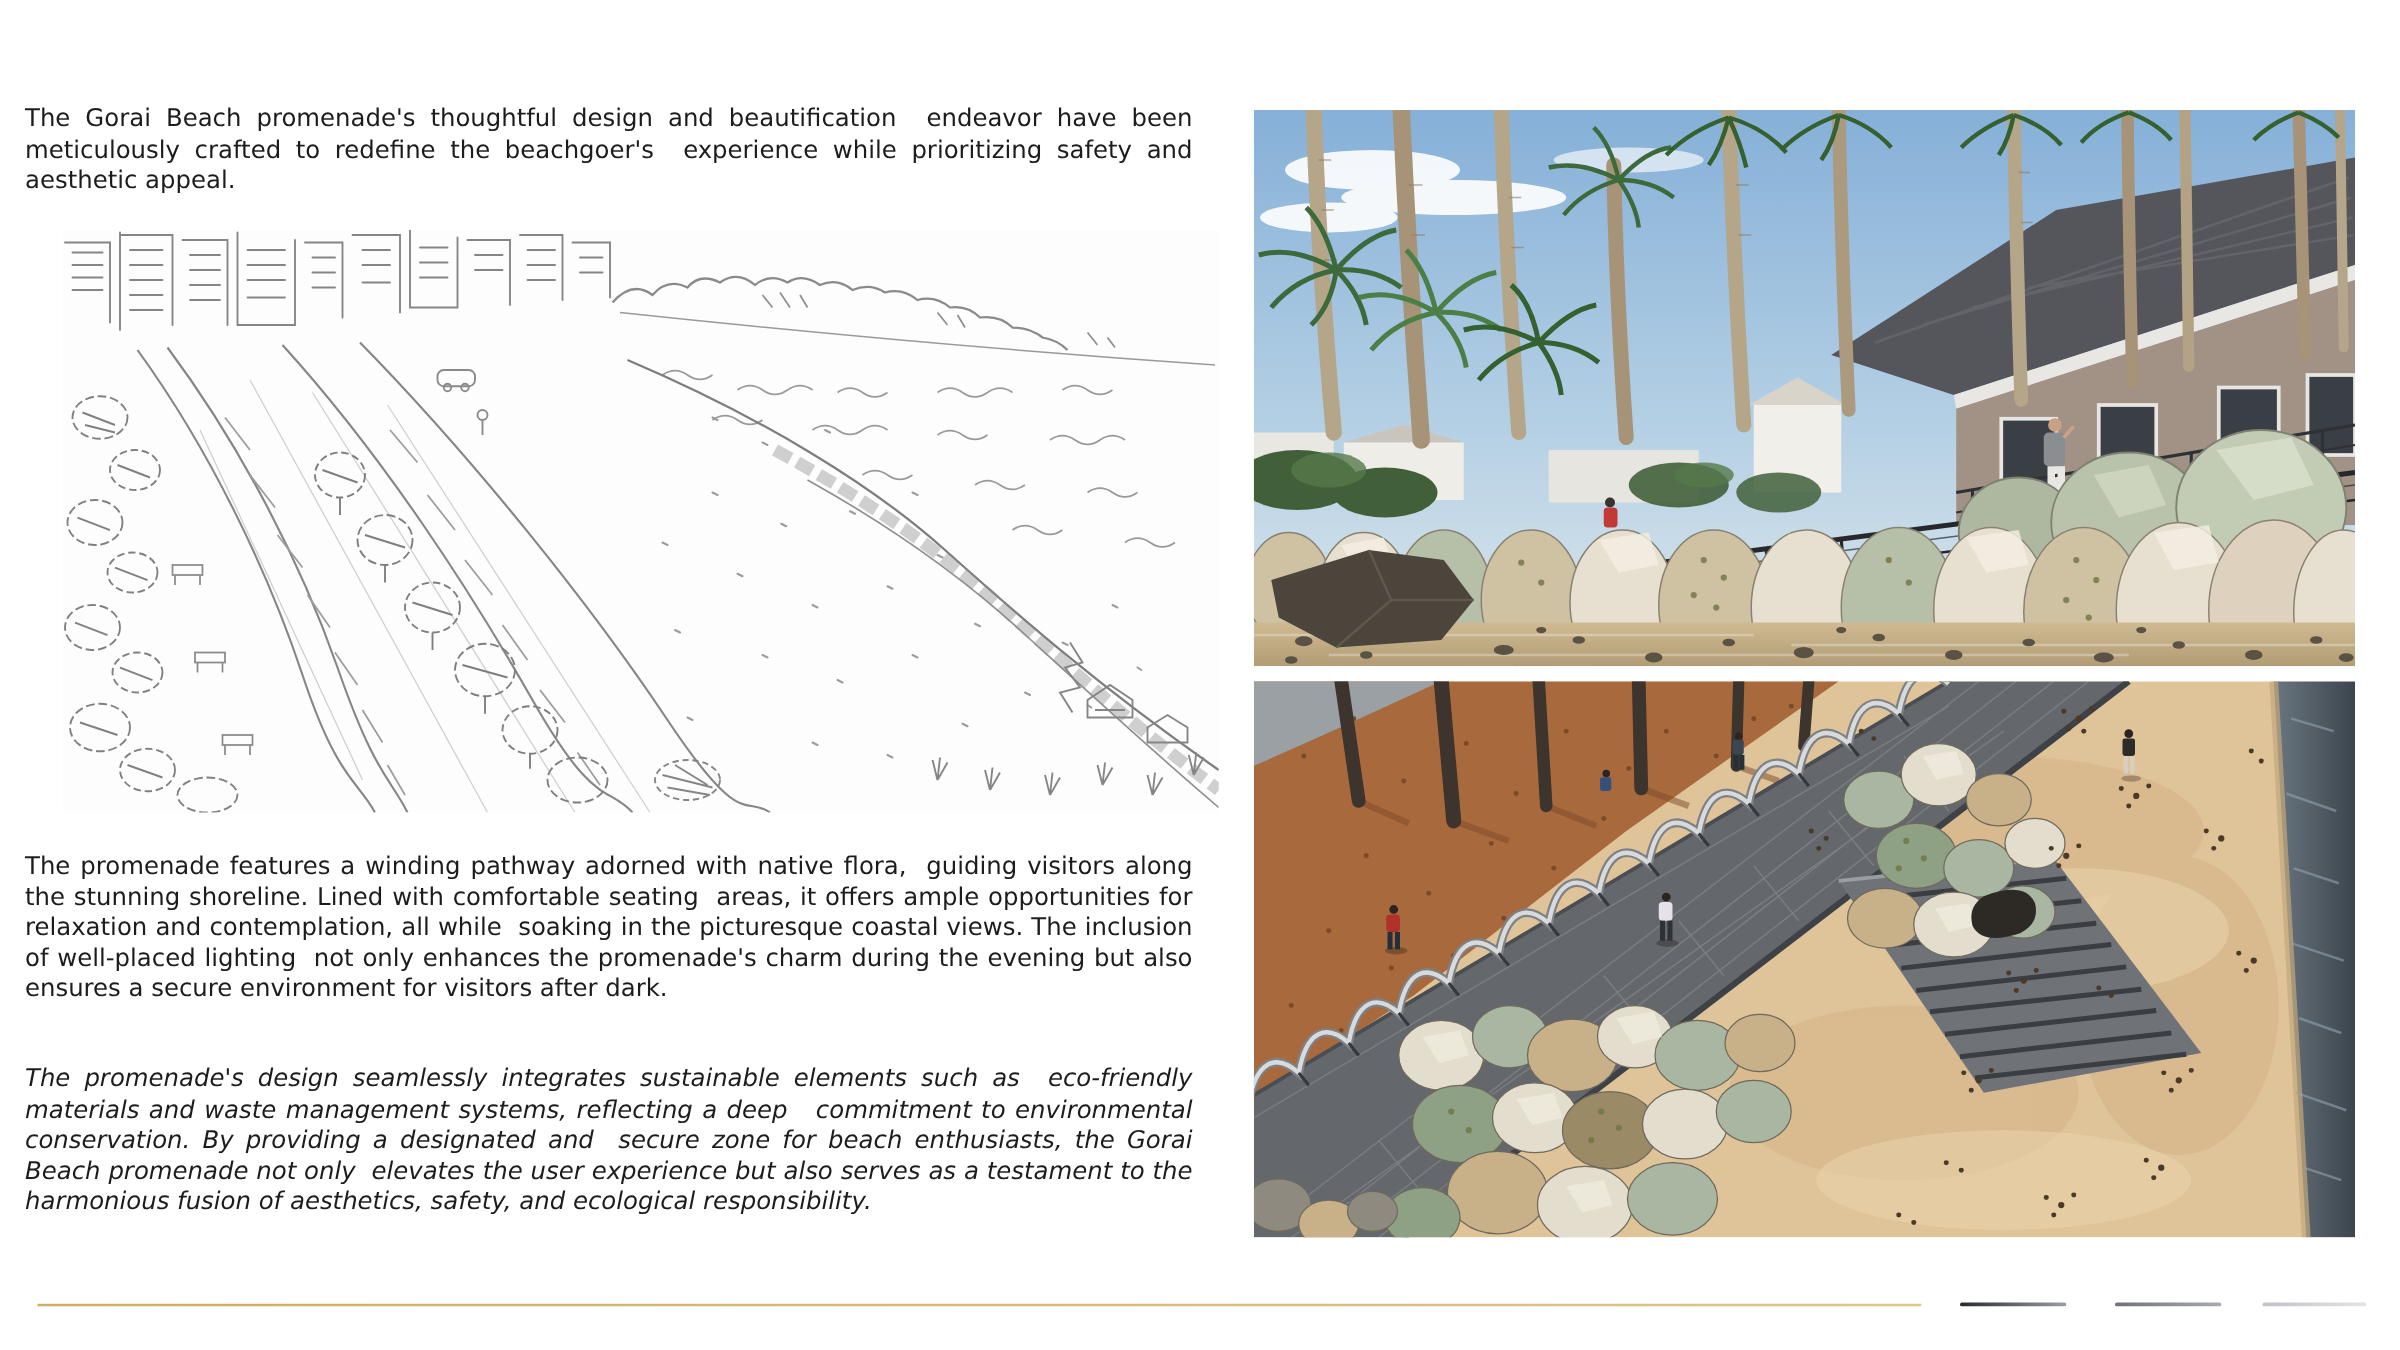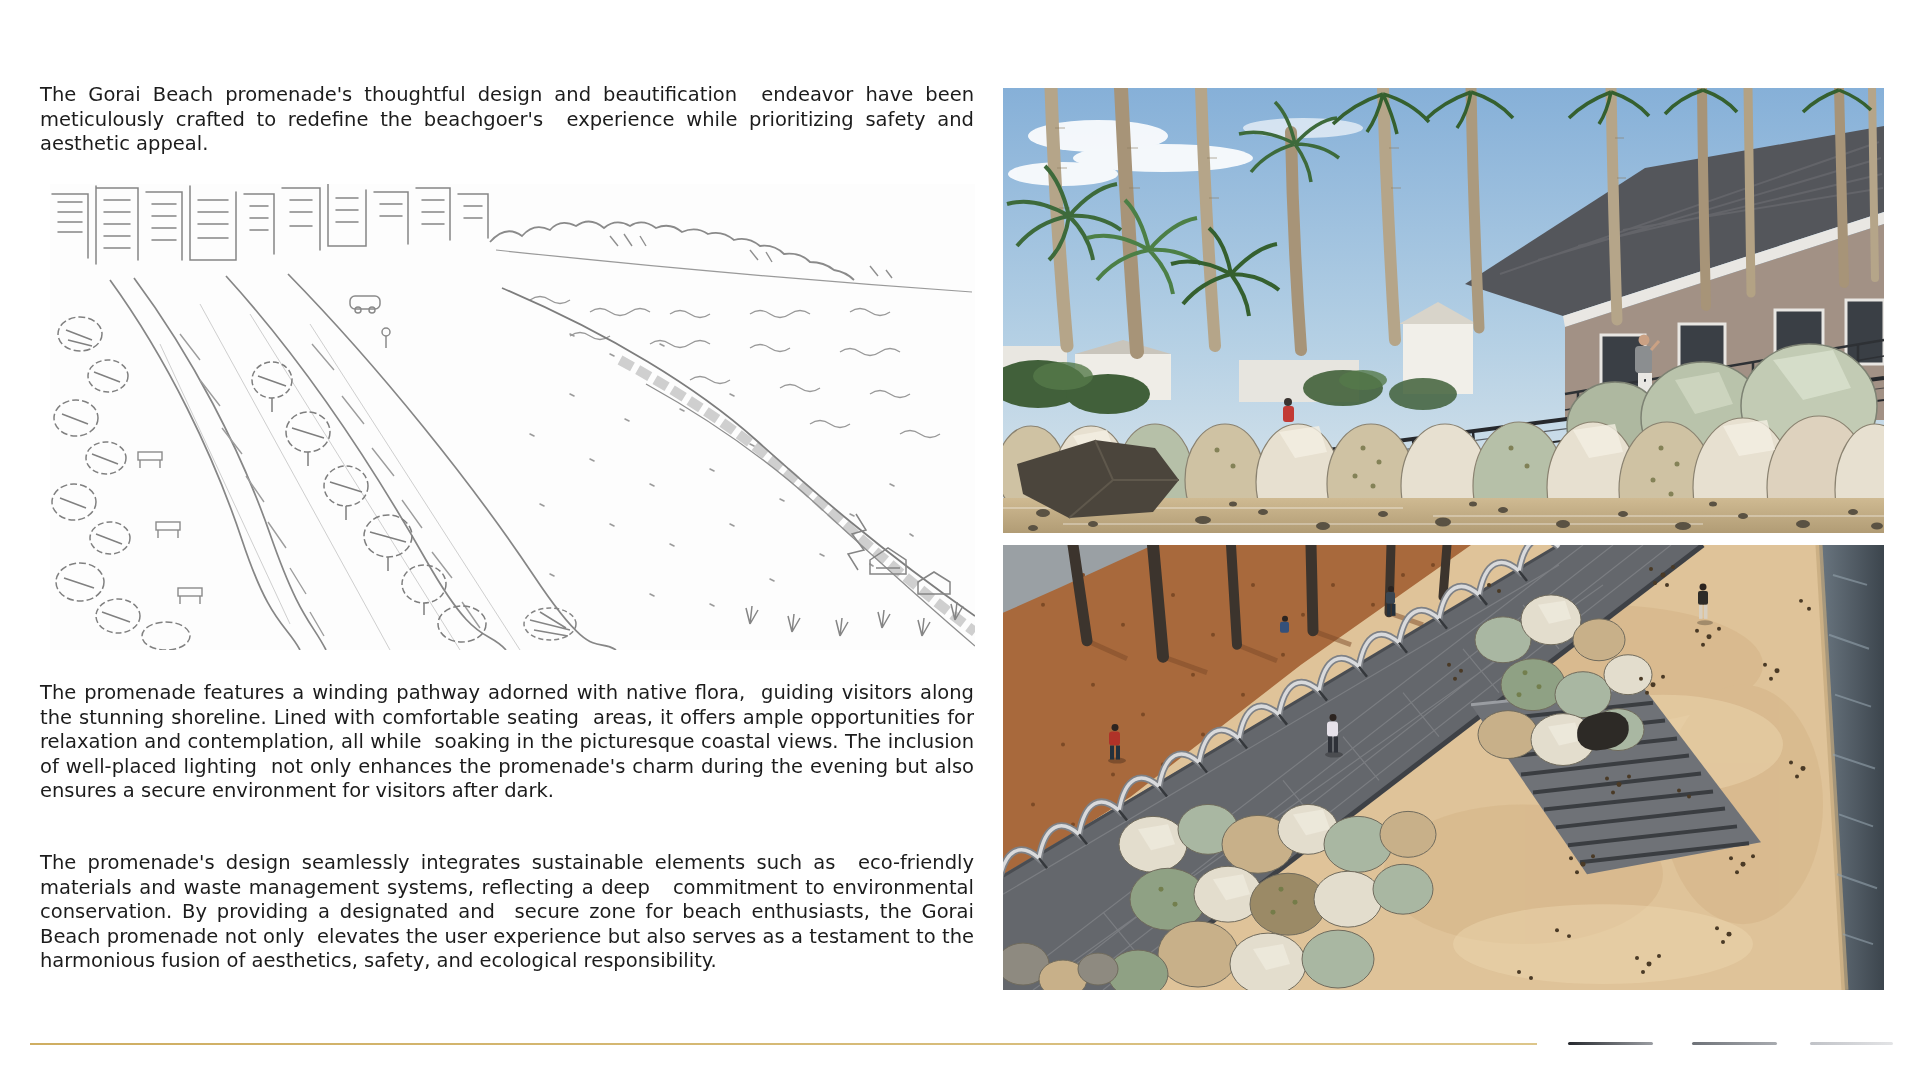--- a/index.html
+++ b/index.html
@@ -14,7 +14,7 @@
   svg { display: block; width: 100%; height: 100%; }
 
   .para {
-    position: absolute; left: 40px; width: 934px;
+    position: absolute; left: 20px; width: 934px;
     margin: 0;
     font-size: 19.5px; line-height: 24.5px;
     color: #1c1c1c;

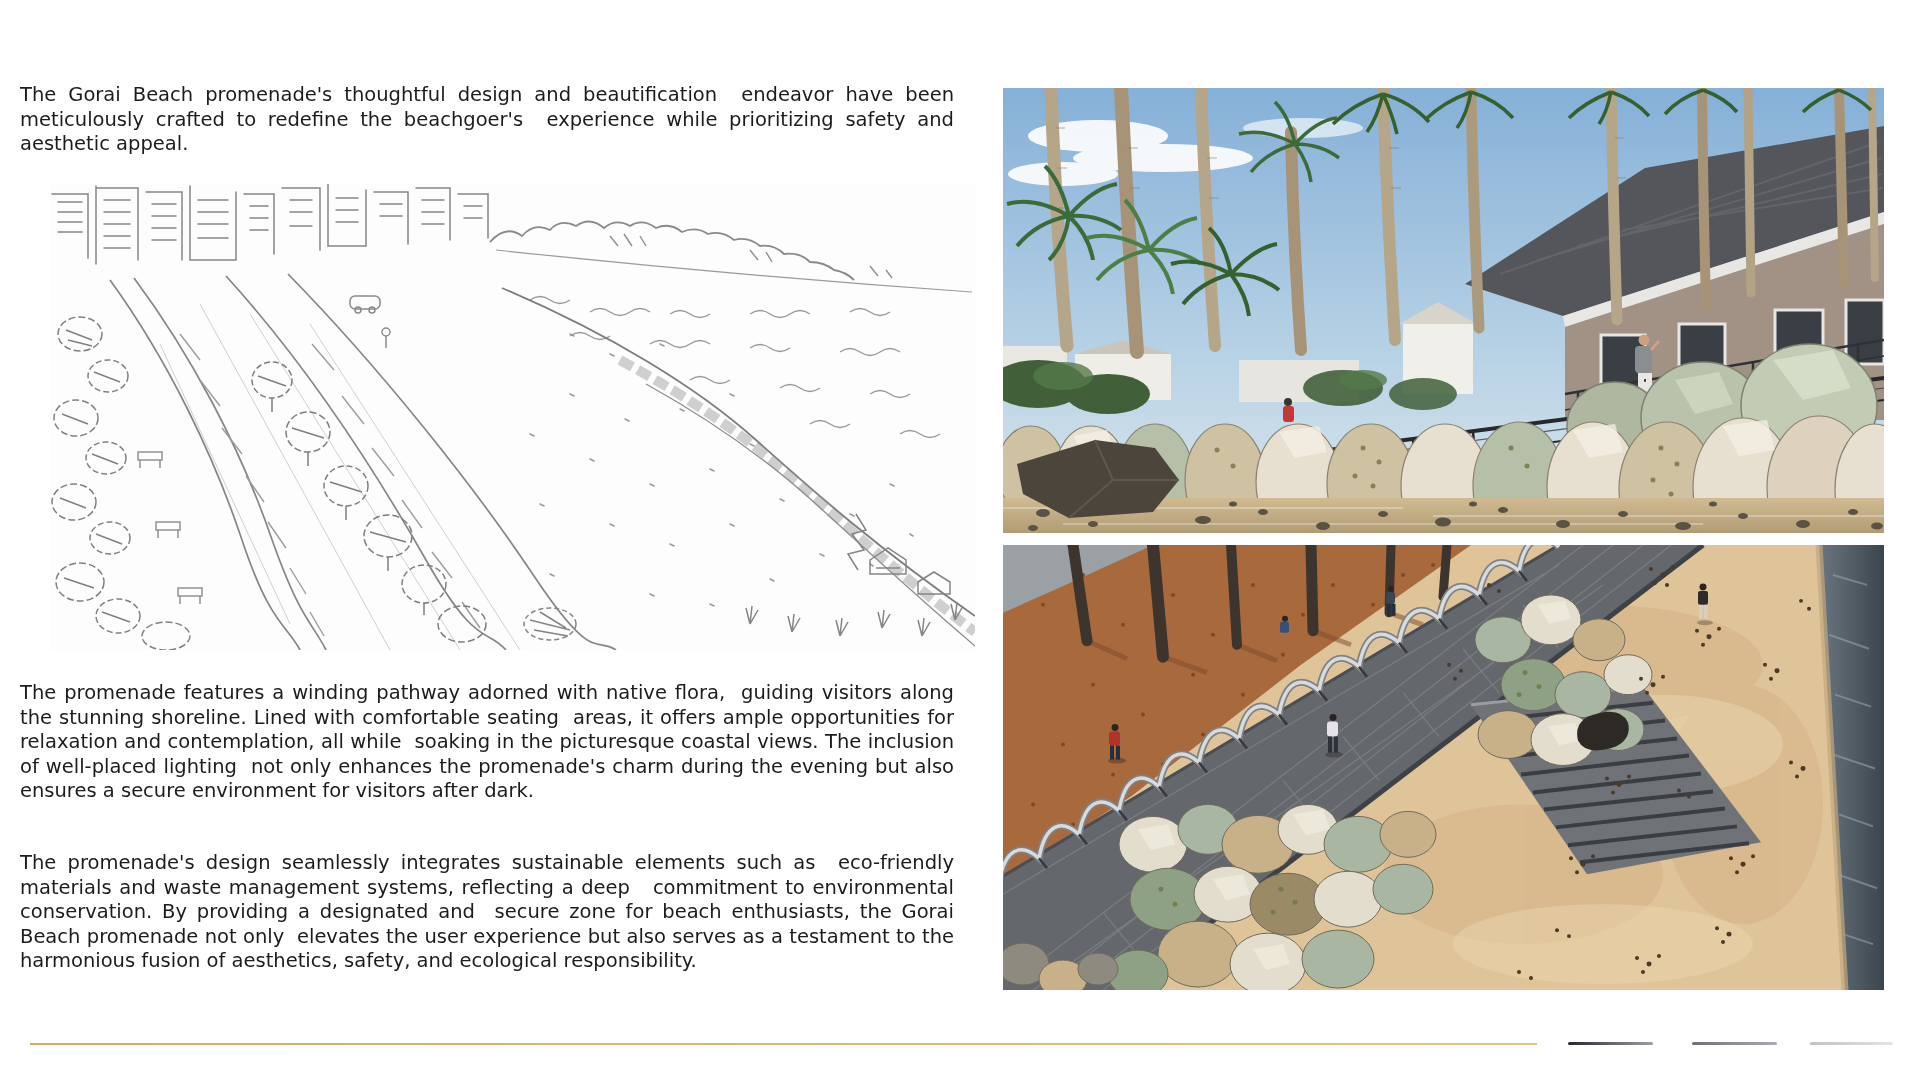--- a/index.html
+++ b/index.html
@@ -23,7 +23,7 @@
   }
   .p1 { top: 83px; }
   .p2 { top: 681px; }
-  .p3 { top: 851px; }
+  .p3 { top: 851px; font-style: italic; }
 
   .sketch {
     position: absolute; left: 50px; top: 184px;

